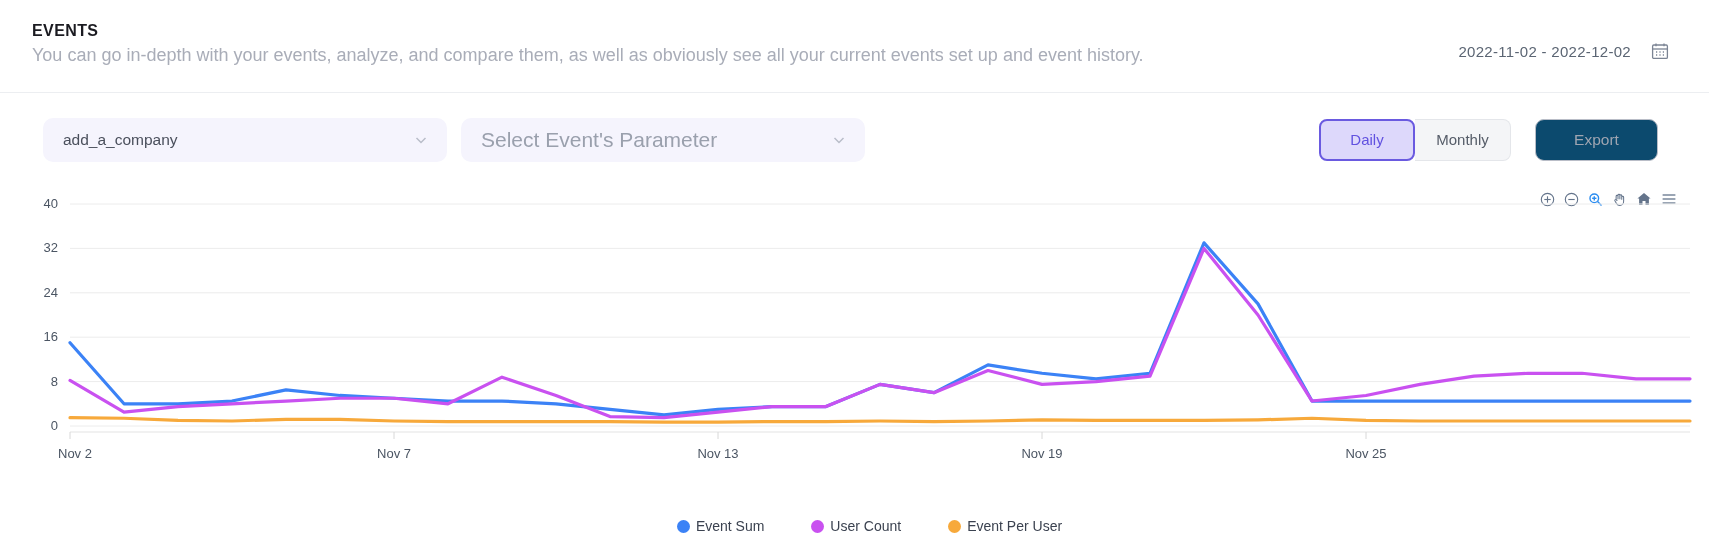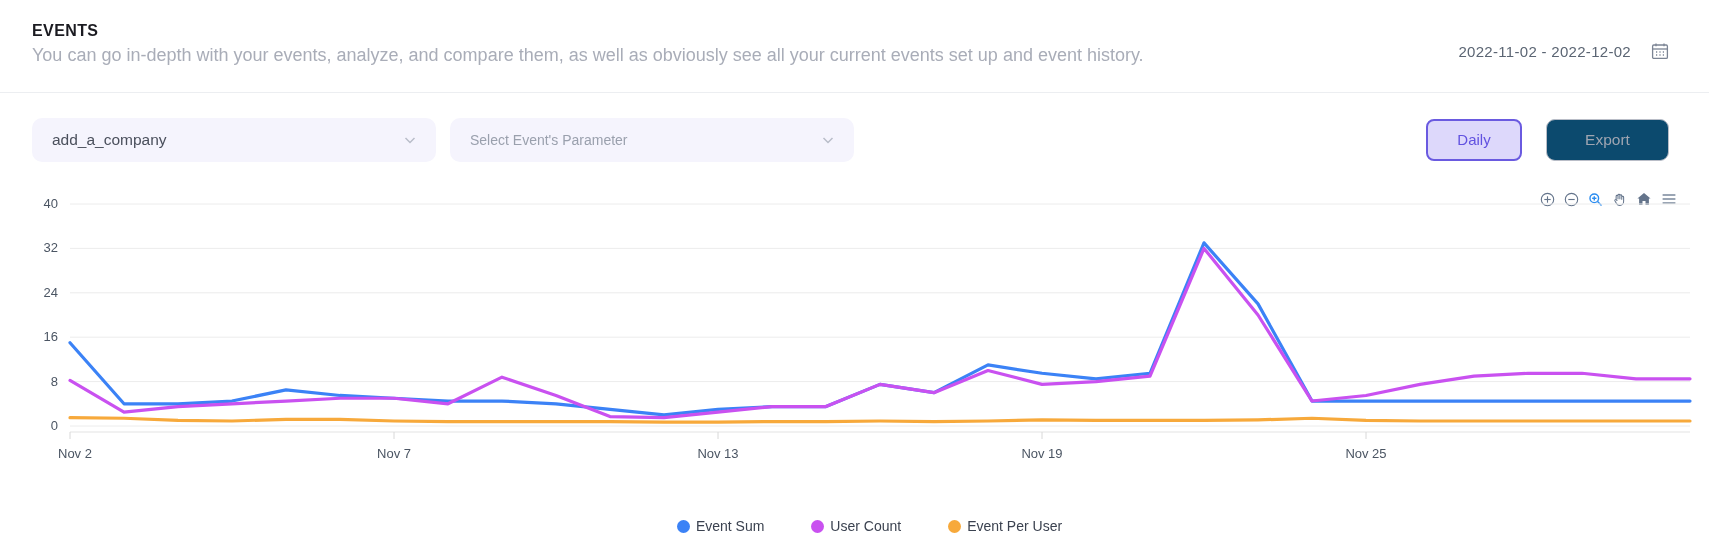--- a/index.html
+++ b/index.html
@@ -43,7 +43,7 @@
     height: 93px;
     display: flex;
     align-items: center;
-    padding: 0 32px;
+    padding: 0 43px;
   }
   .select {
     height: 44px;

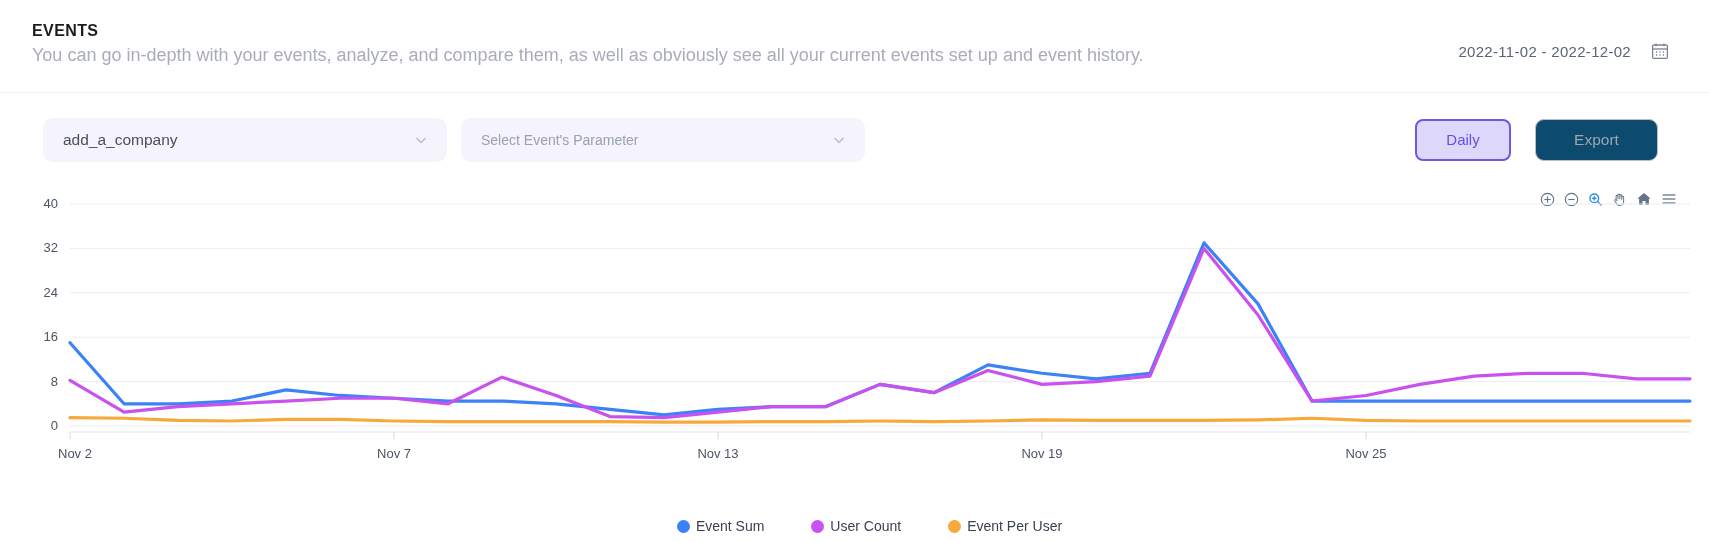--- a/index.html
+++ b/index.html
@@ -57,7 +57,7 @@
   .select-1 { width: 404px; }
   .select-2 { width: 404px; margin-left: 14px; }
   .select-value { font-size: 15.5px; color: #4a4f5c; }
-  .select-placeholder { font-size: 14px; color: #9aa0ad; }
+  .select-placeholder { font-size: 21px; color: #9aa0ad; }
   .chev { color: #b9bdc9; display:flex; align-items:center; }
 
   .controls-right {

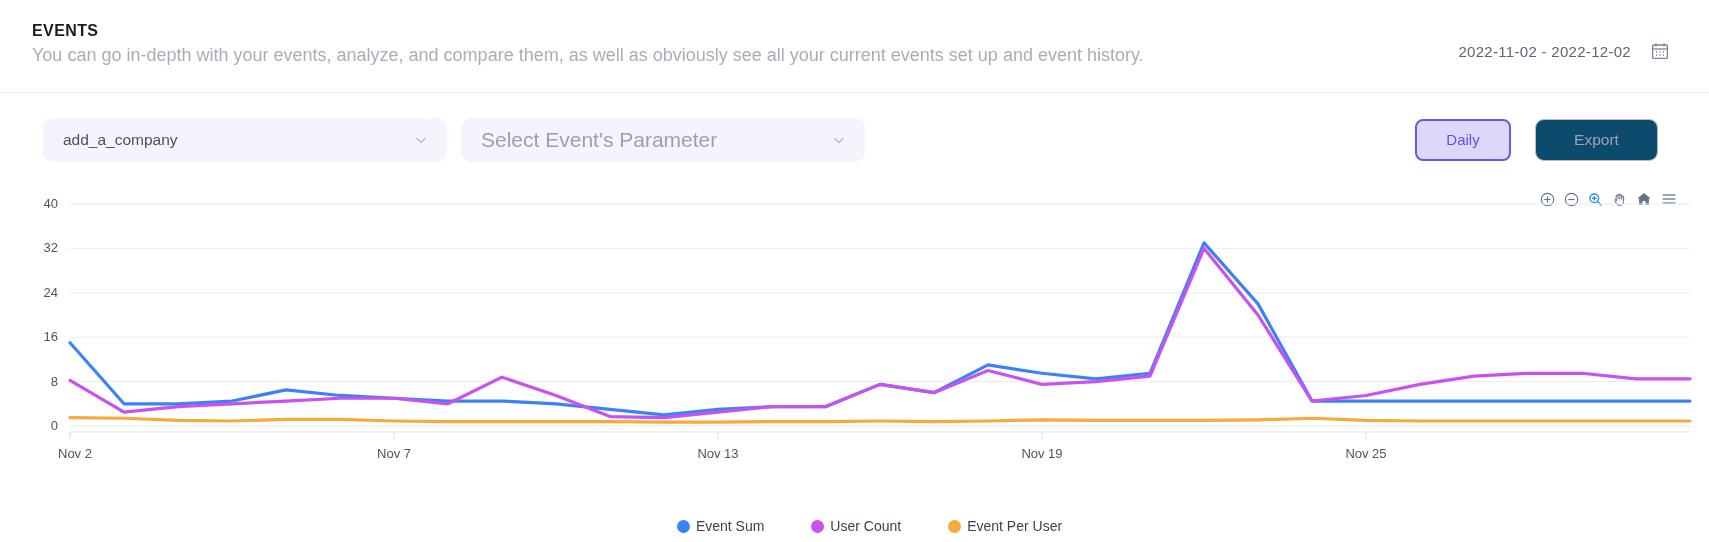--- a/index.html
+++ b/index.html
@@ -171,6 +171,7 @@
     <div class="controls-right">
       <div class="segmented">
         <div class="seg-btn active">Daily</div>
+        <div class="seg-btn">Monthly</div>
       </div>
       <div class="export-btn">Export</div>
     </div>

